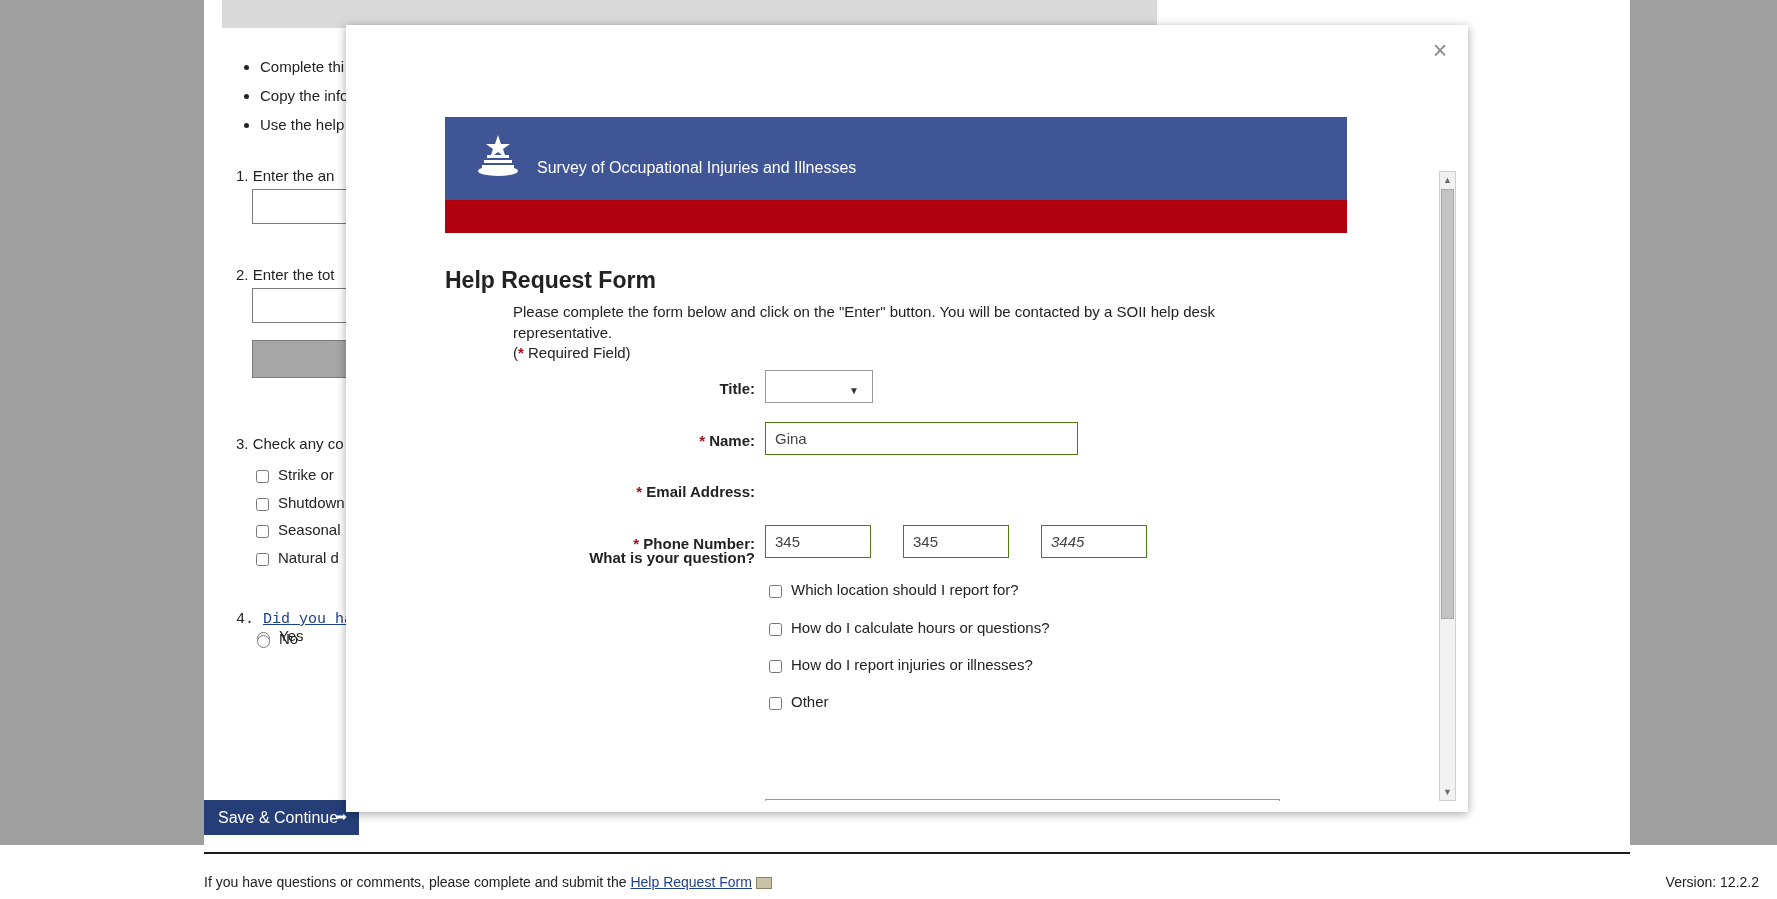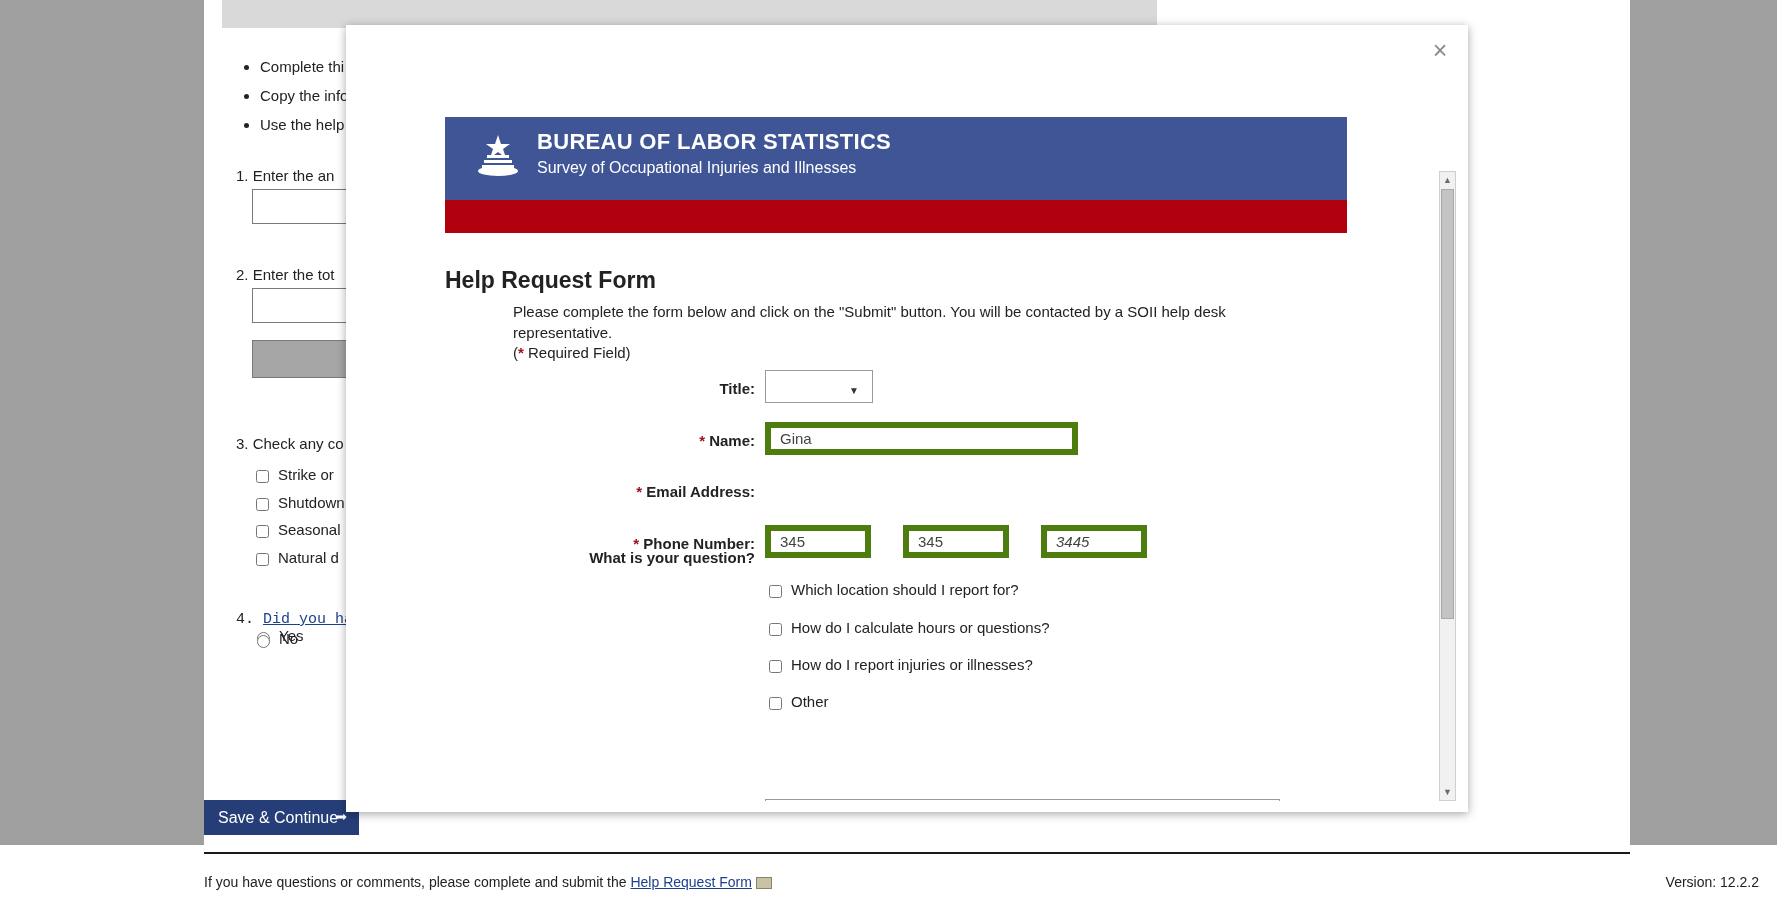--- a/index.html
+++ b/index.html
@@ -265,7 +265,6 @@
           <rect x="17" y="24" width="22" height="3" fill="#ffffff"></rect>
           <polygon points="28,4 31,13 40,13 33,18 36,27 28,21 20,27 23,18 16,13 25,13" fill="#ffffff"></polygon>
         </svg>
-        <div class="bls-title">BUREAU OF LABOR STATISTICS</div>
         <div class="bls-sub">Survey of Occupational Injuries and Illnesses</div>
       </div>
       <div class="bls-red"></div>

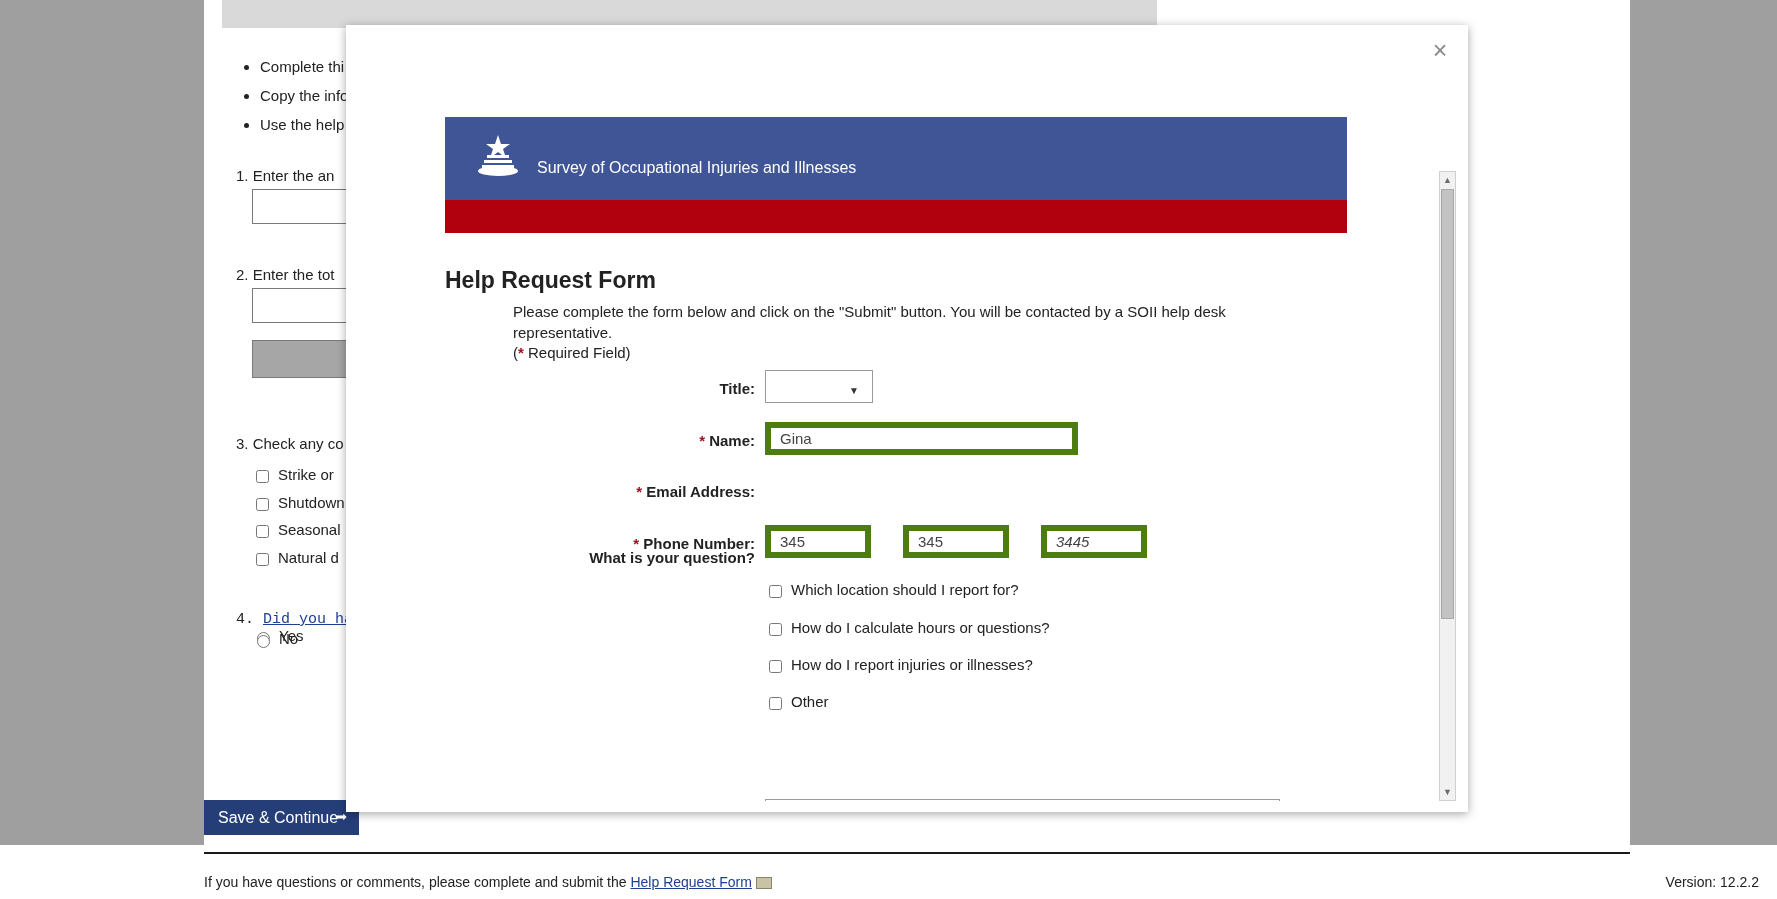--- a/index.html
+++ b/index.html
@@ -270,7 +270,7 @@
       <div class="bls-red"></div>
 
       <div class="form-title">Help Request Form</div>
-      <div class="form-intro">Please complete the form below and click on the "Submit" button. You will be contacted by a SOII help desk representative.</div>
+      <div class="form-intro">Please complete the form below and click on the "Enter" button. You will be contacted by a SOII help desk representative.</div>
       <div class="form-req">
         <span>(</span><span class="req-star">*</span><span> Required Field)</span>
       </div>

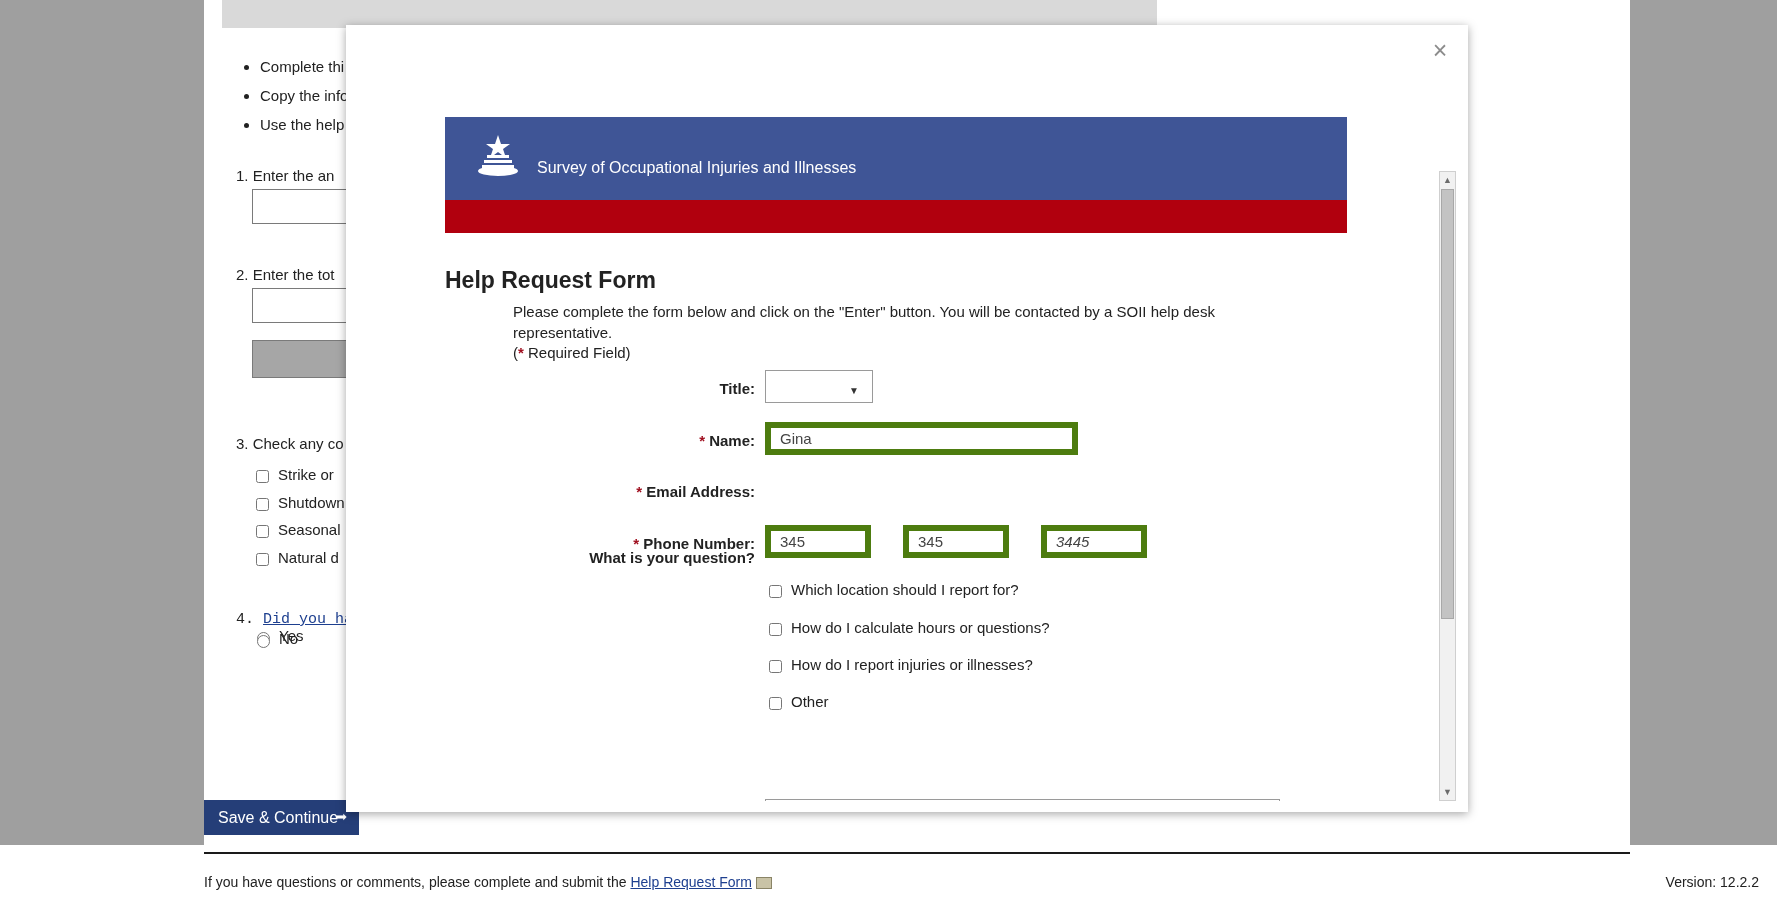--- a/index.html
+++ b/index.html
@@ -149,7 +149,7 @@
     font-weight: bold; color: #222;
   }
   .f-input {
-    position: absolute; border: 6px solid #4d7c0f; background: #fff;
+    position: absolute; border: 1px solid #4d7c0f; background: #fff;
     font-size: 15px; color: #444; padding: 0 9px; height: 33px;
     font-family: "Liberation Sans", sans-serif;
   }

